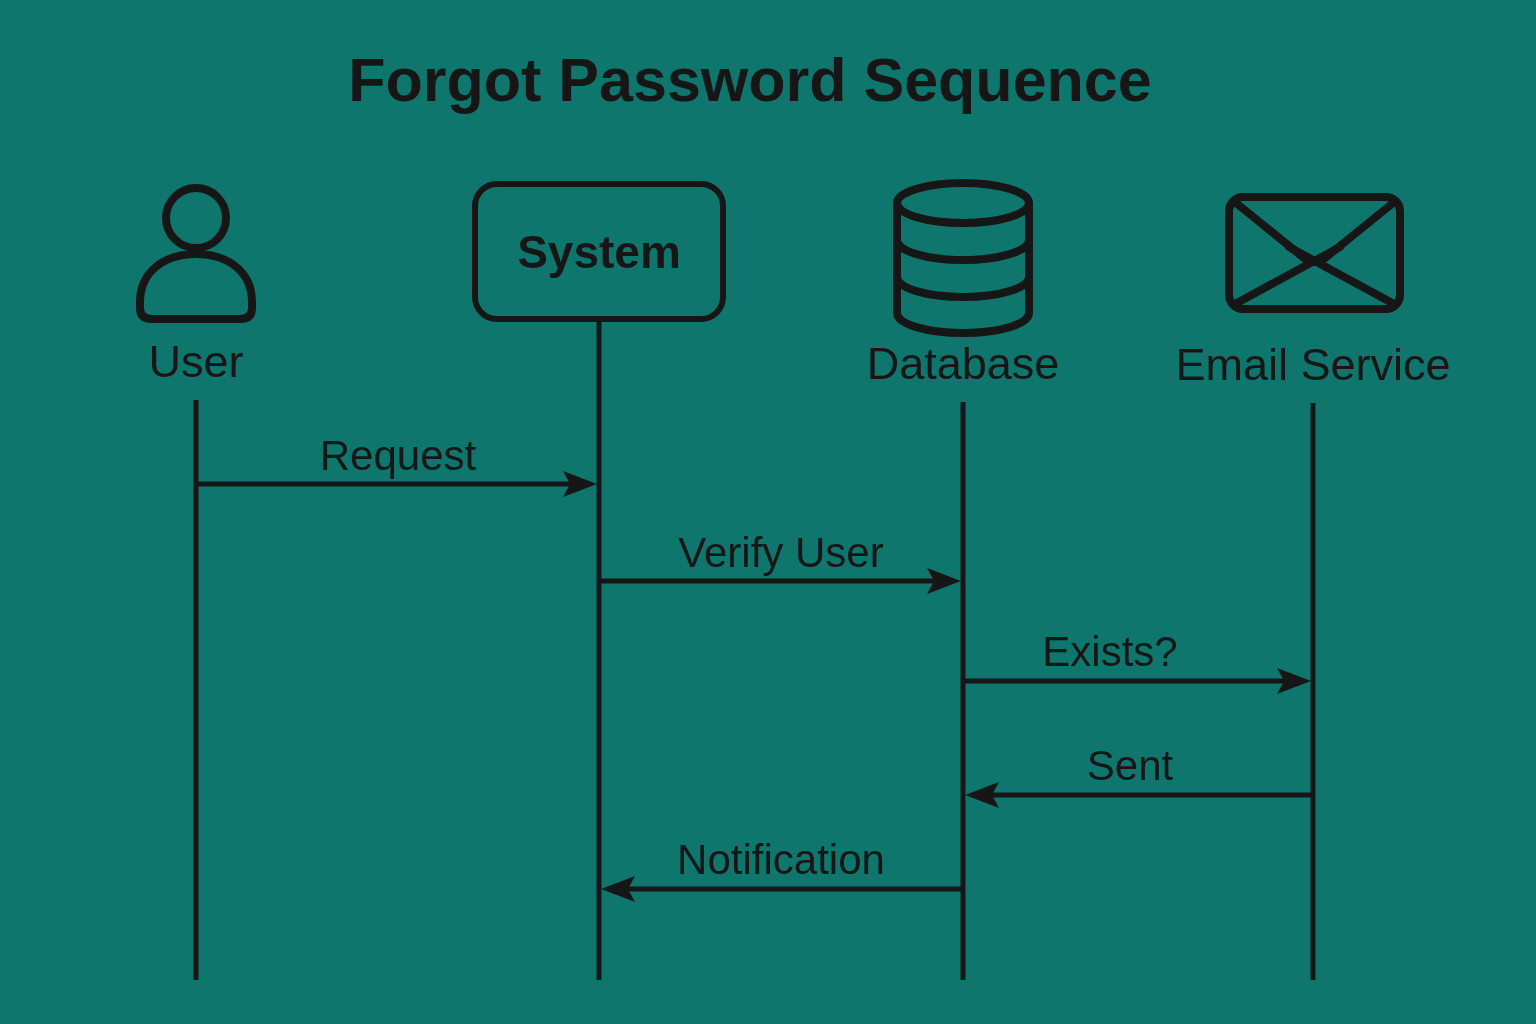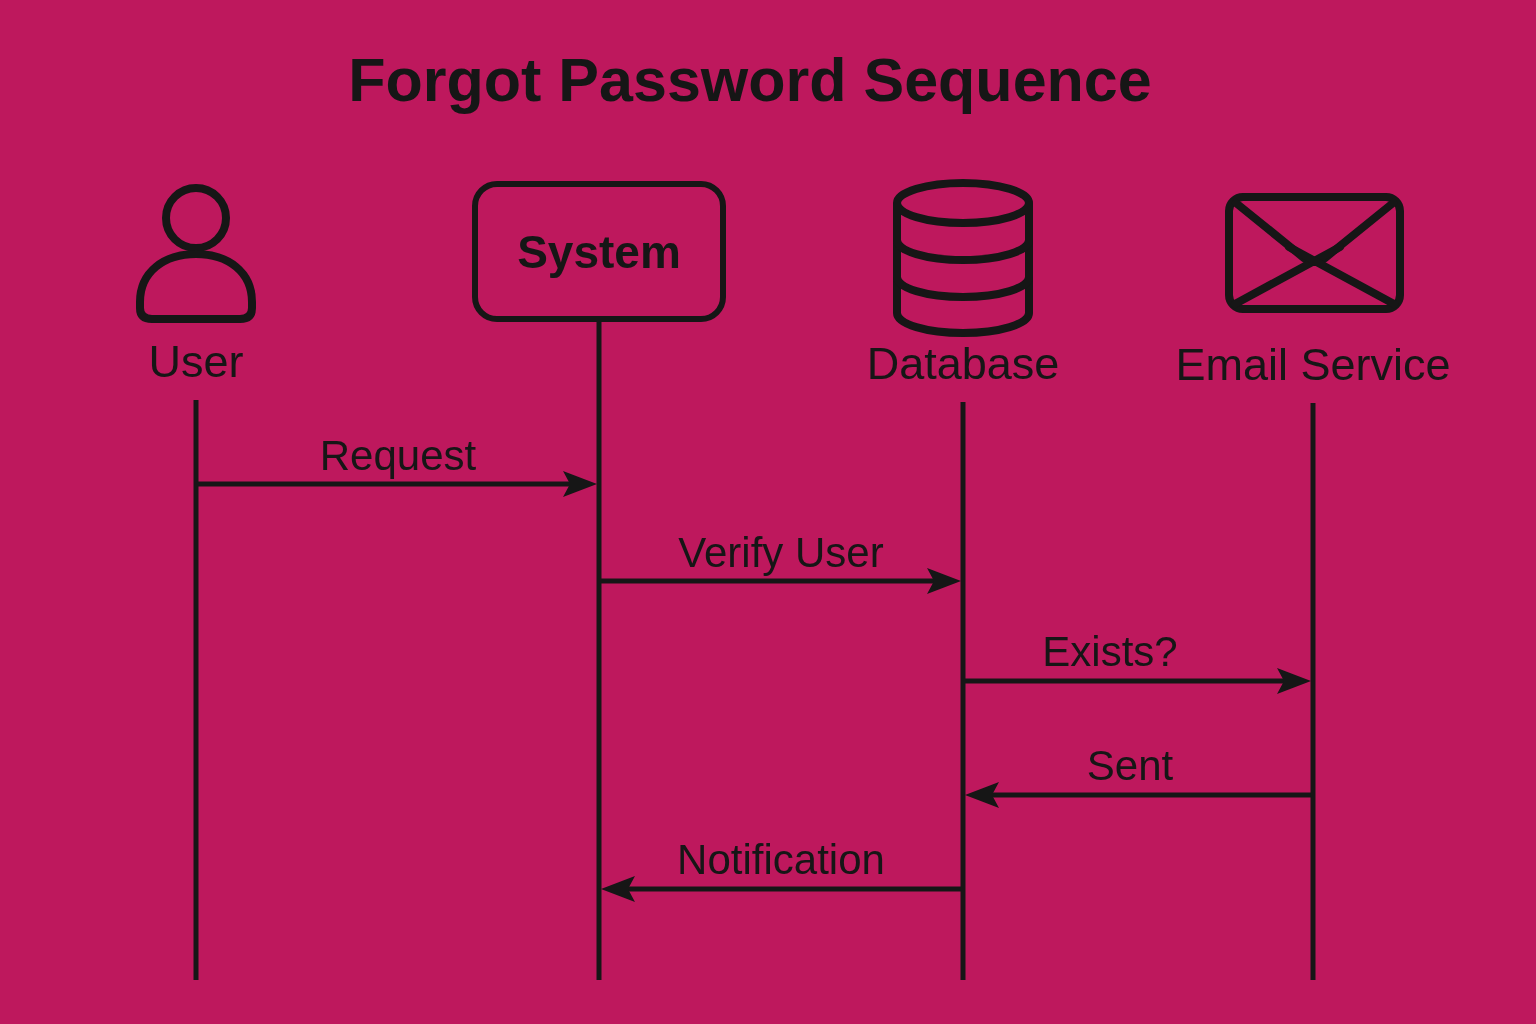--- a/index.html
+++ b/index.html
@@ -12,7 +12,7 @@
     width: 1536px;
     height: 1024px;
     position: relative;
-    background: #be185d;
+    background: #0f766e;
     overflow: hidden;
   }
   svg { display: block; }

